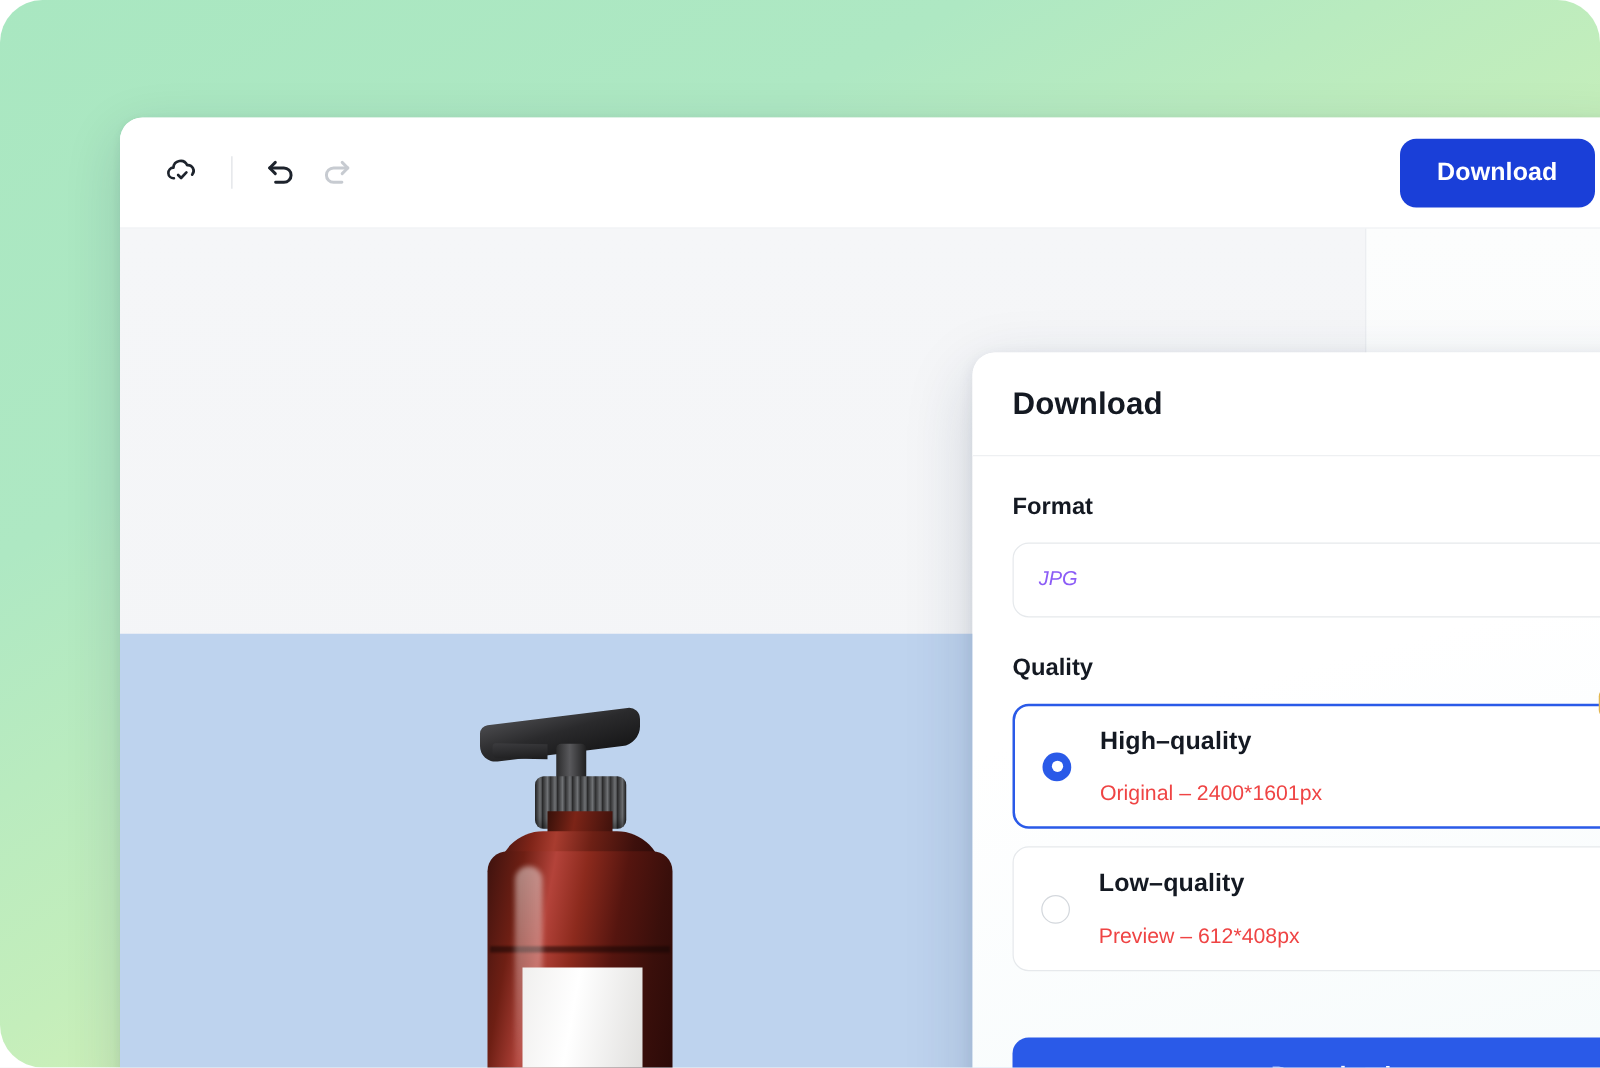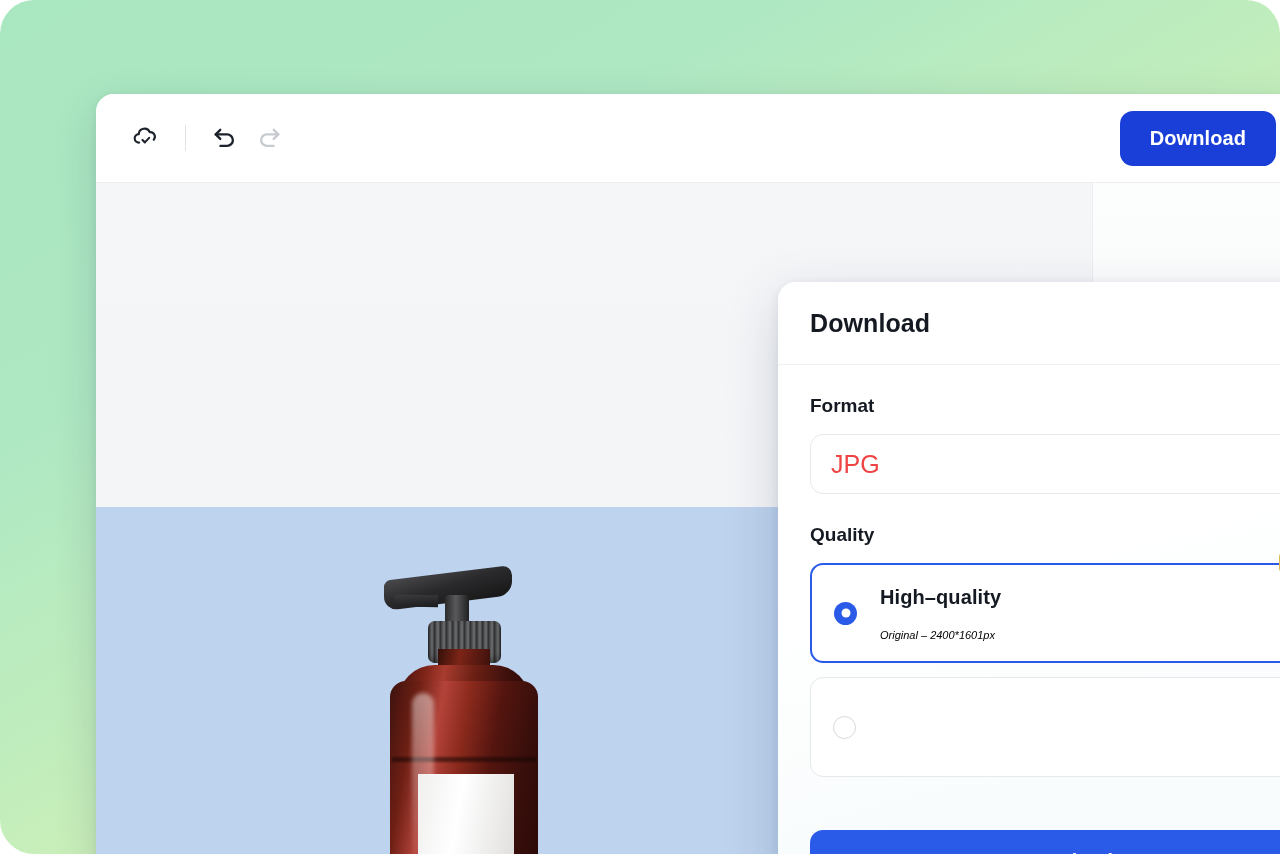--- a/index.html
+++ b/index.html
@@ -321,8 +321,9 @@
     margin-bottom: 30px;
   }
   #format-select-value {
-    font-size: 25px;
-    color: #ef4444;
+    font-size: 16px;
+    color: #8b5cf6;
+    font-style: italic;
   }
   #format-select-spacer { flex: 1; }
 

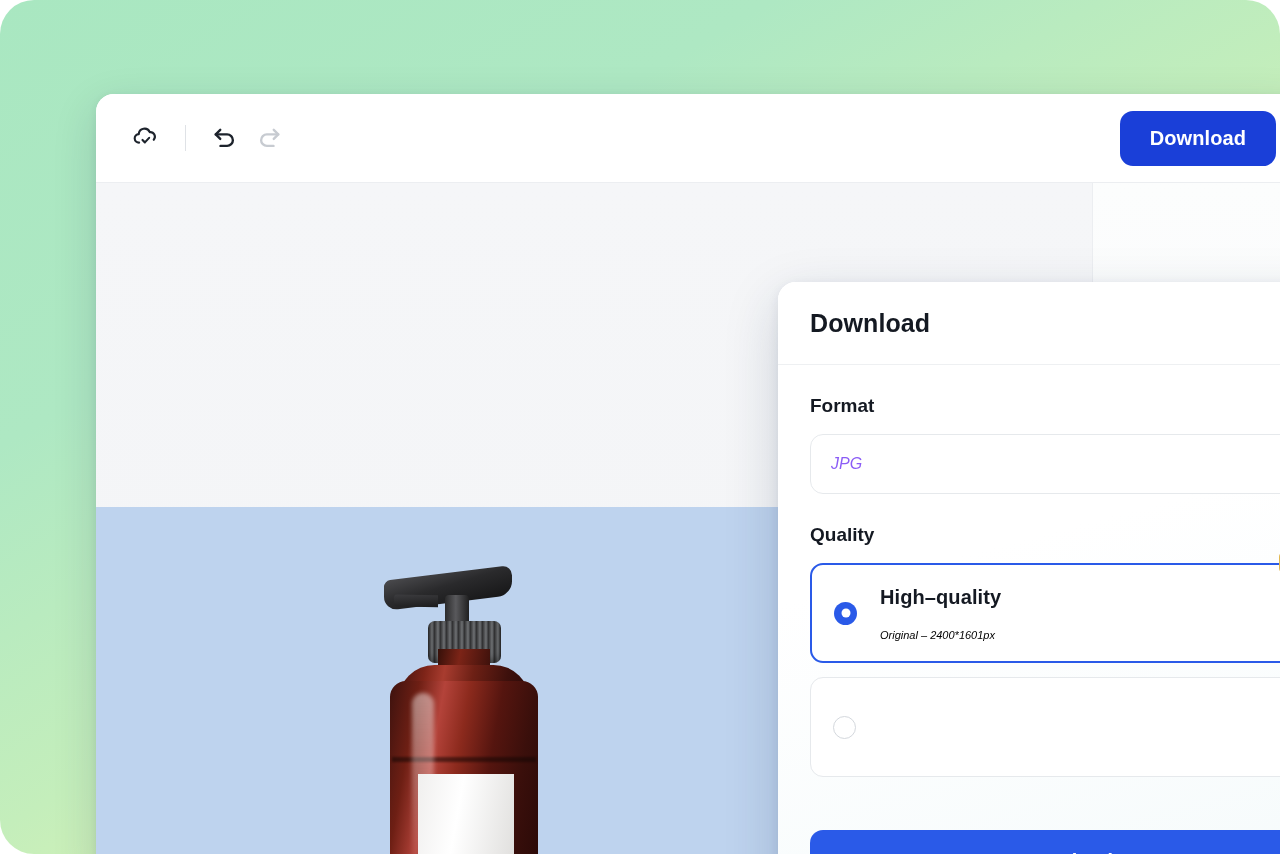--- a/index.html
+++ b/index.html
@@ -382,9 +382,8 @@
     letter-spacing: .1px;
   }
   .quality-sub {
-    font-size: 11px;
-    color: #000000;
-    font-style: italic;
+    font-size: 17px;
+    color: #ef4444;
   }
 
   .pro-badge {

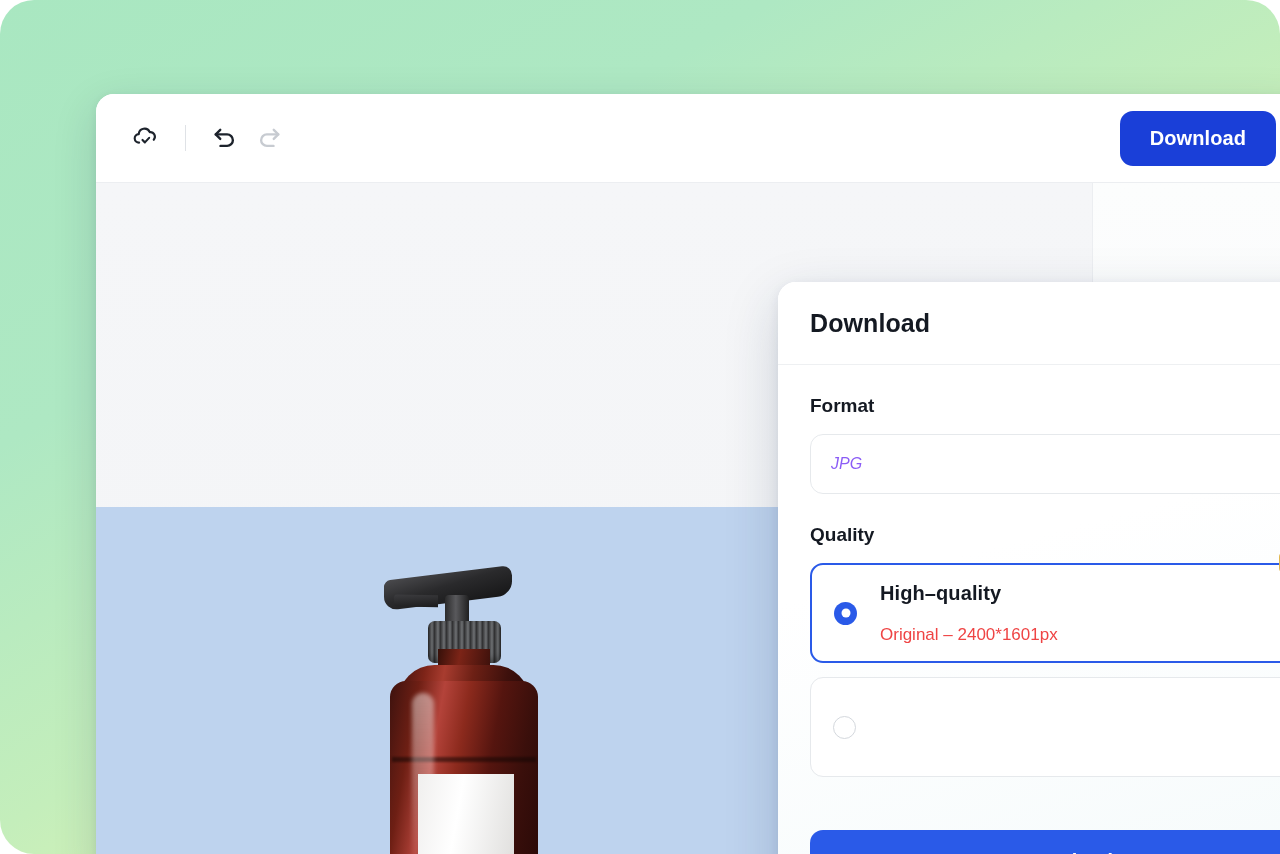--- a/index.html
+++ b/index.html
@@ -526,6 +526,10 @@
 
           <div class="quality-card">
             <div class="radio-outer"></div>
+            <div class="quality-text">
+              <div class="quality-title">Low–quality</div>
+              <div class="quality-sub">Preview – 612*408px</div>
+            </div>
           </div>
 
         </div>

